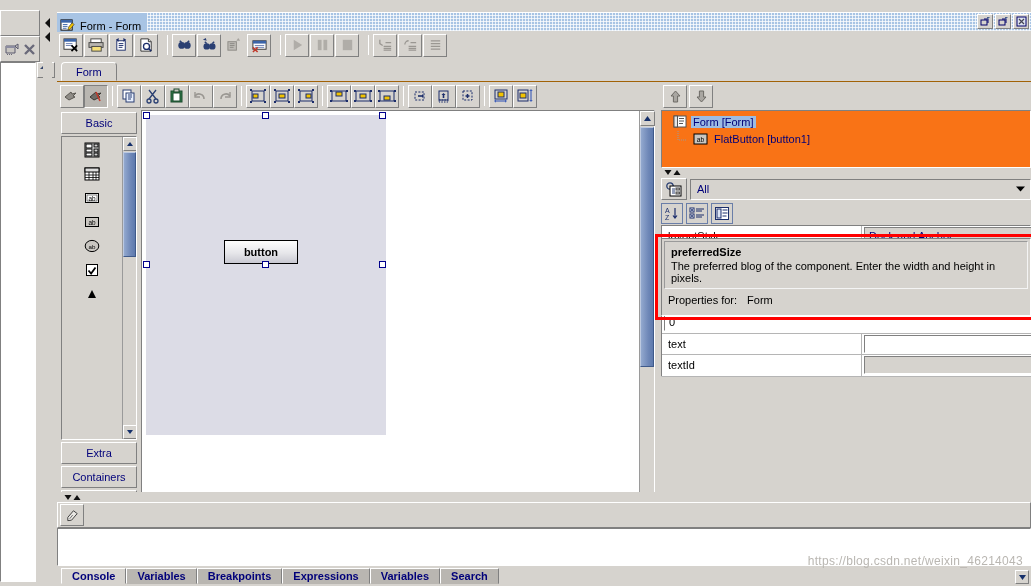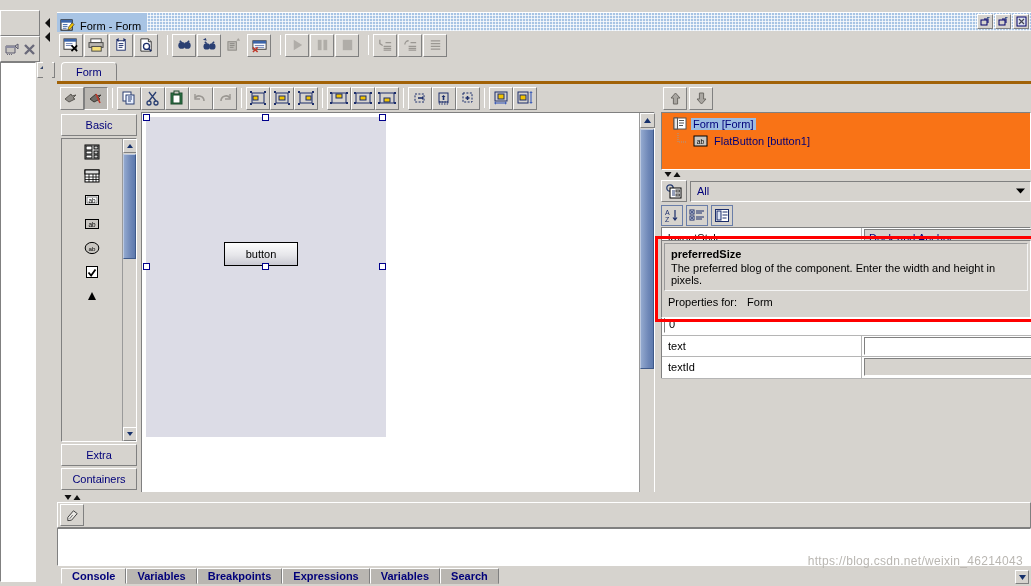--- a/index.html
+++ b/index.html
@@ -63,7 +63,7 @@
           border:1px solid; border-color:#ffffff #808080 transparent #ffffff;
           border-radius: 4px 4px 0 0; display:flex; align-items:center; color:#00007a; font-size:11px;}
 
-  .editorbody { position: relative; height: 490px; background: #d6d3ce; border-top:3px solid #a16207; }
+  .editorbody { position: relative; height: 490px; background: #d6d3ce; border-top:1px solid #a16207; }
 
   
   .designpane { position:absolute; left:2px; top:0; width:598px; height:490px; }

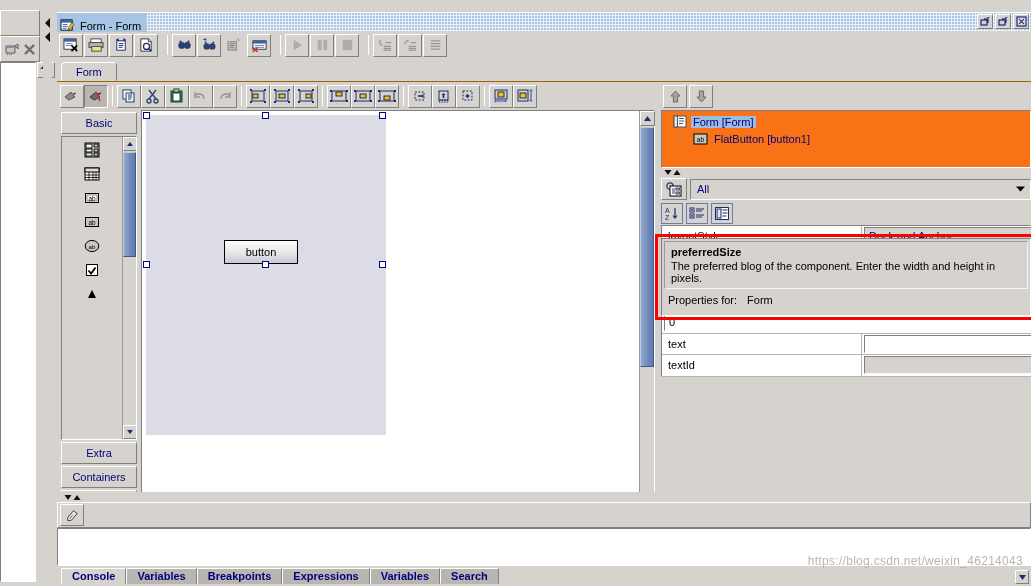--- a/index.html
+++ b/index.html
@@ -102,7 +102,7 @@
   .designbtn { position:absolute; left:78px; top:125px; width:74px; height:24px;
                background: linear-gradient(180deg,#fdfdfd 0%, #e6e6ea 55%, #c9c9d2 100%);
                border:1px solid #000; display:flex; align-items:center; justify-content:center;
-               font-size:11px; color:#000; }
+               font-size:11px; color:#000;font-weight:bold; }
   .cvscroll-v { position:absolute; right:0; top:0; width:15px; bottom:0; background:#d6d3ce;
                 border-left:1px solid #9a9a9a; }
   .cv-up,.cv-dn { position:absolute; left:0; width:15px; height:15px; background:#d6d3ce;

